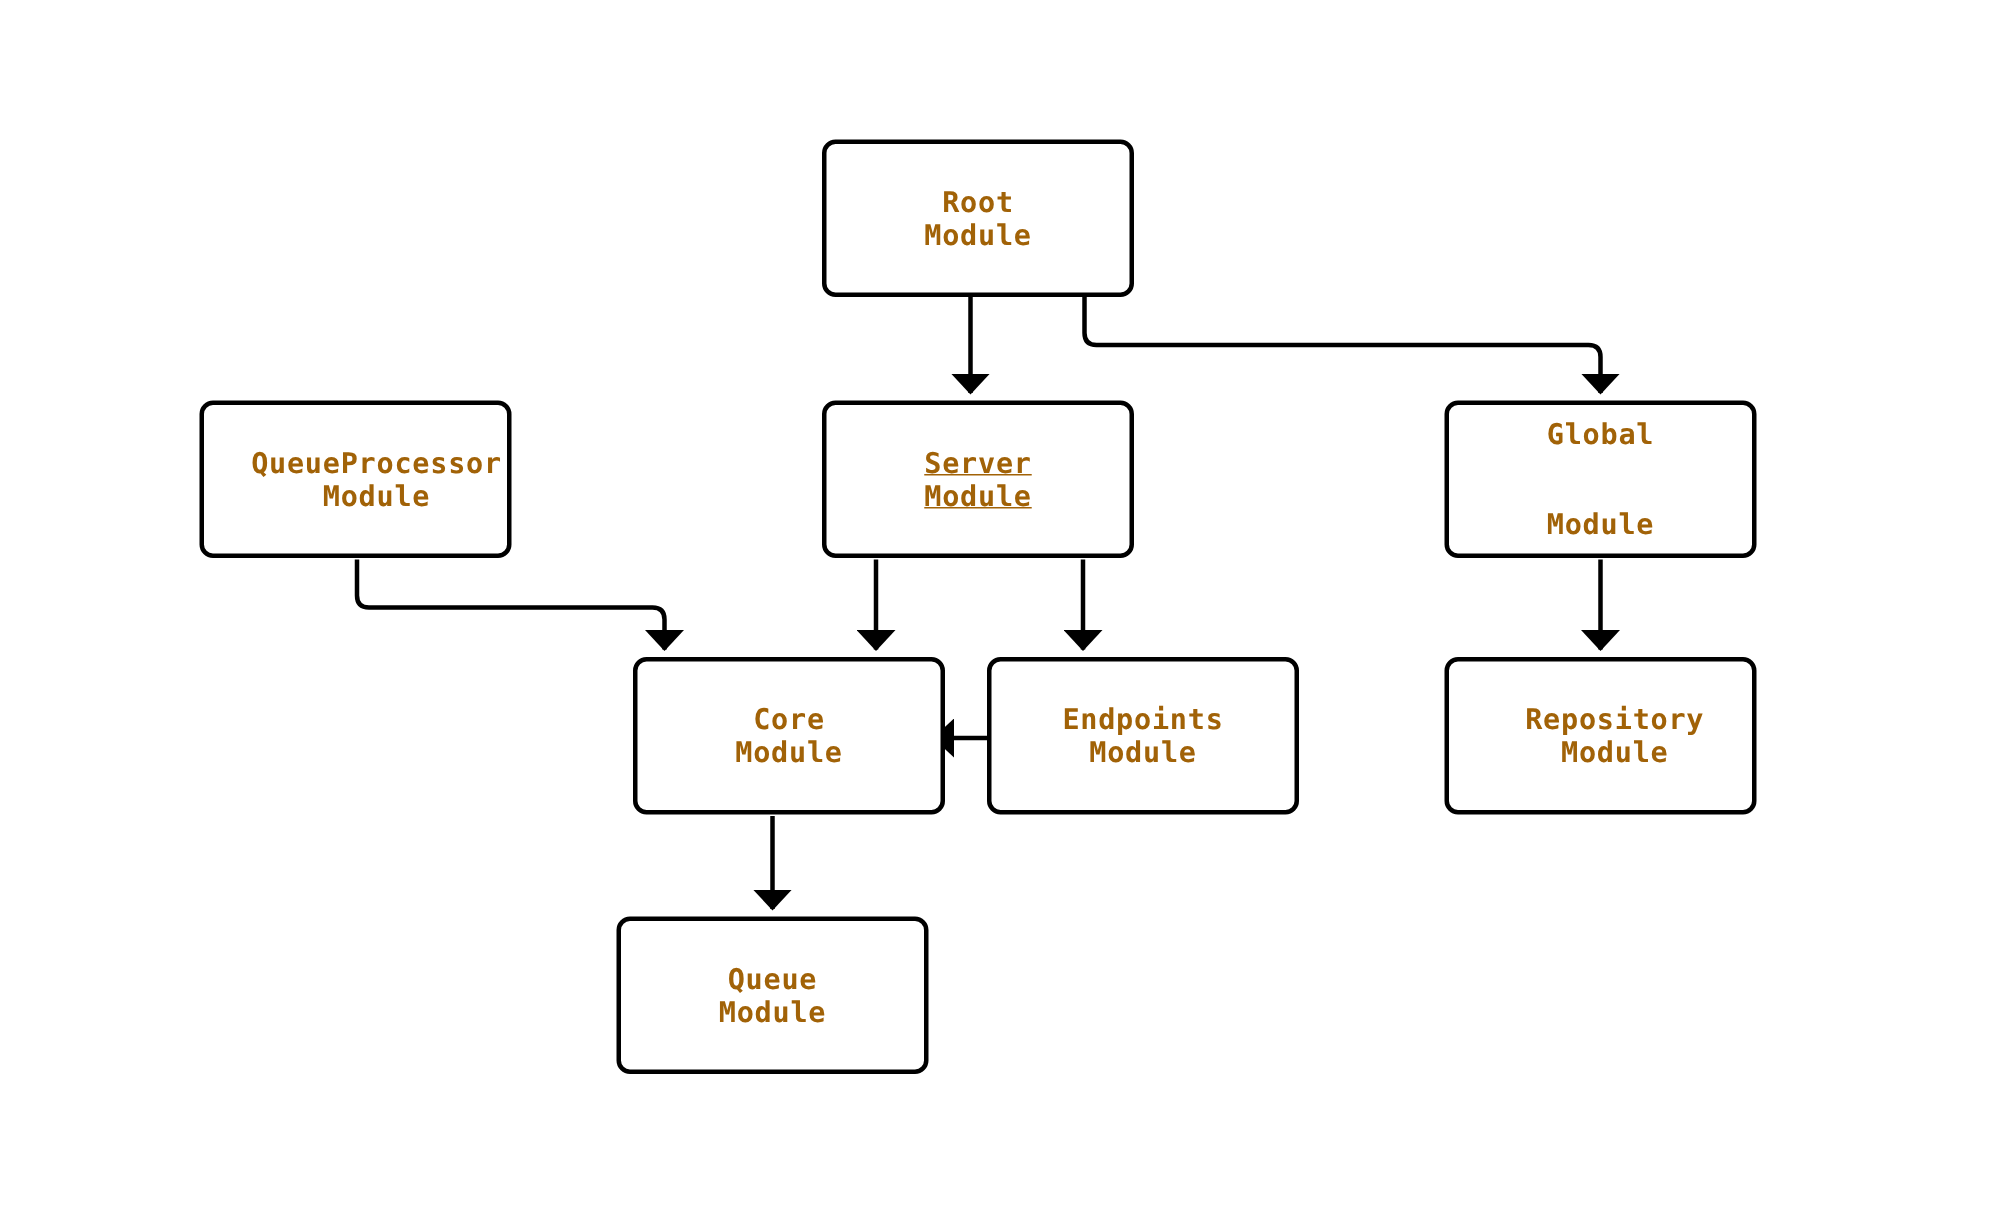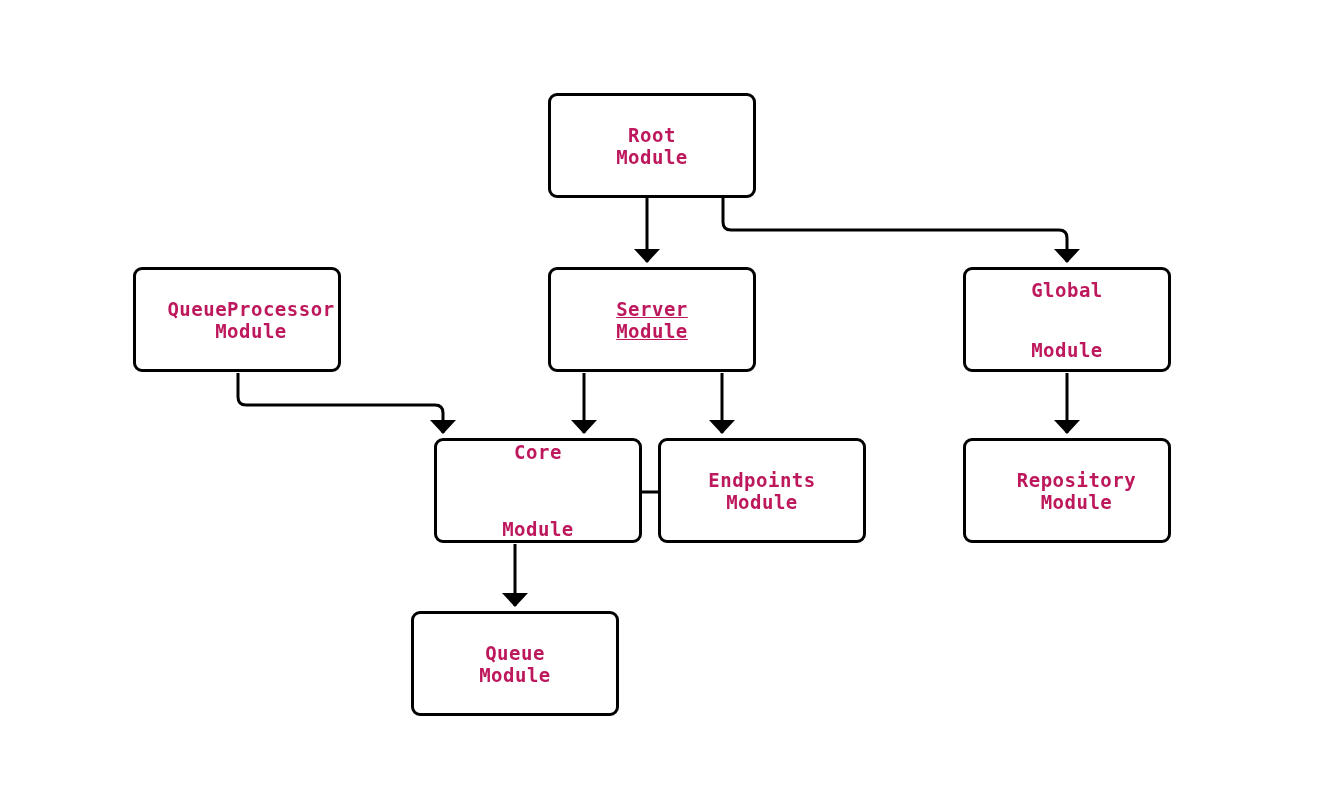--- a/index.html
+++ b/index.html
@@ -42,7 +42,7 @@
     font-weight: bold;
     font-size: 19px;
     line-height: 22px;
-    color: #be185d;
+    color: #a16207;
     text-align: center;
     letter-spacing: 0.5px;
   }

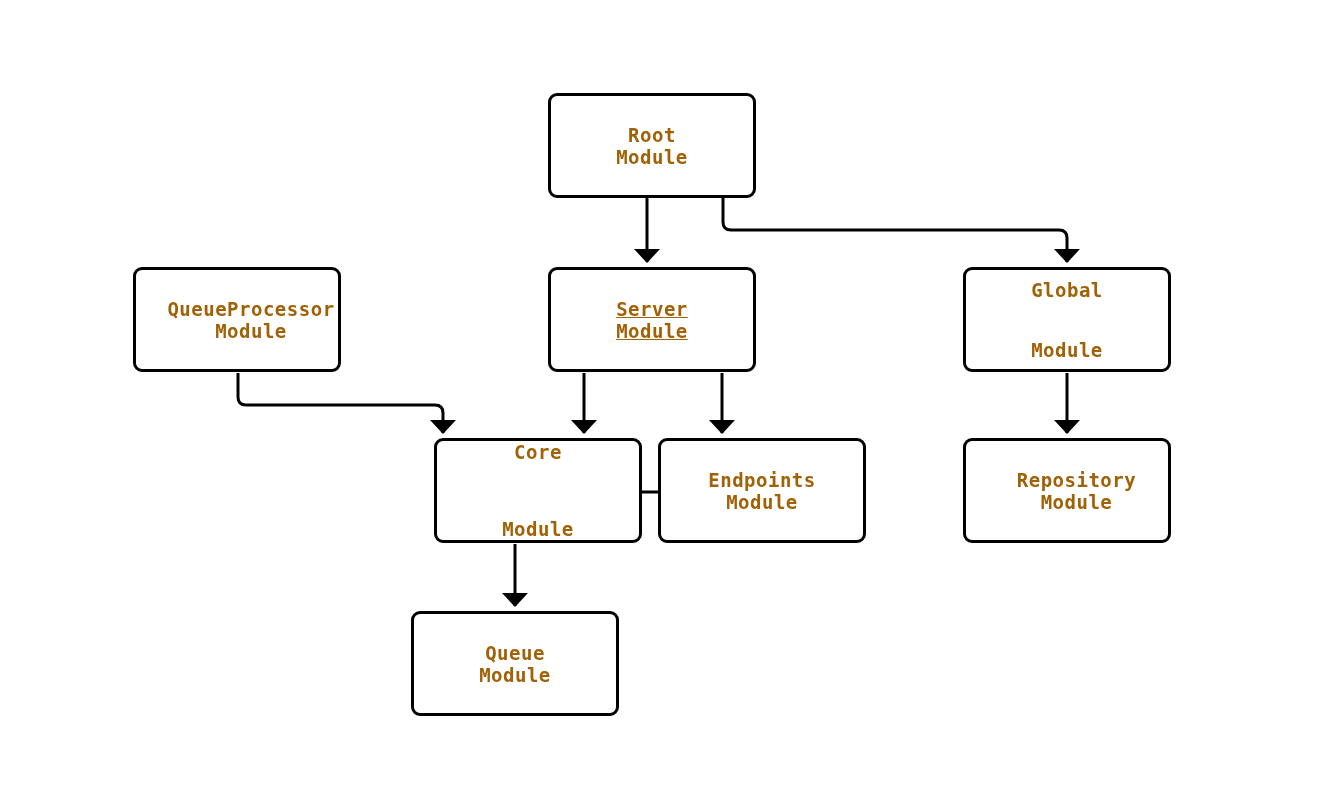--- a/index.html
+++ b/index.html
@@ -96,7 +96,7 @@
     <span>Module</span>
   </div>
 
-  <div class="node" style="left:434px; top:438px;justify-content:space-between;">
+  <div class="node" style="left:422px; top:438px;">
     <span>Core</span>
     <span>Module</span>
   </div>

